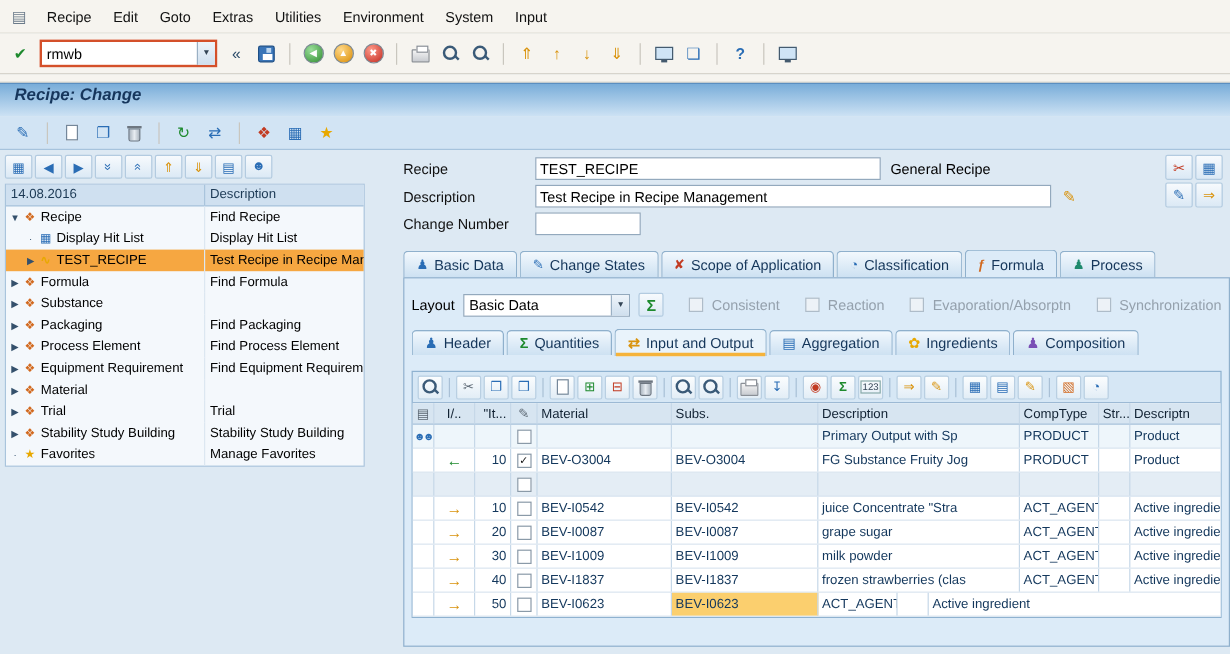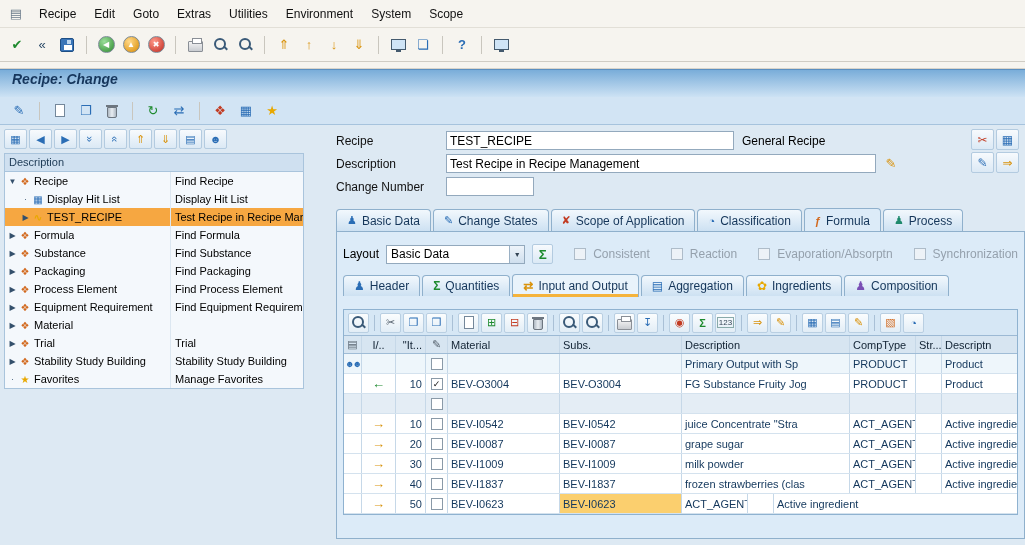--- a/index.html
+++ b/index.html
@@ -129,7 +129,7 @@
     <span class="menu-item">Utilities</span>
     <span class="menu-item">Environment</span>
     <span class="menu-item">System</span>
-    <span class="menu-item">Scope</span>
+    <span class="menu-item">Input</span>
   </div>
 
   <div class="toolbar">

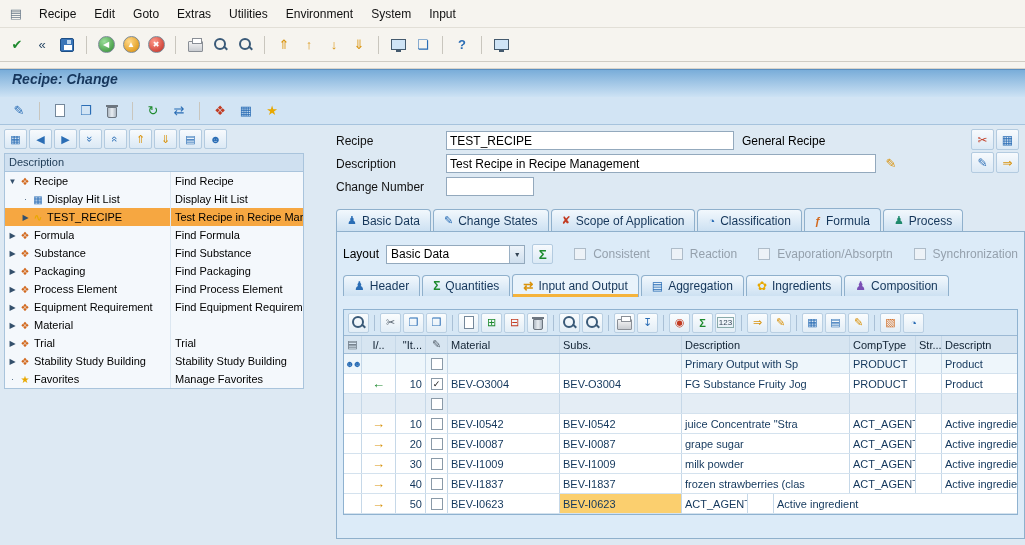--- a/index.html
+++ b/index.html
@@ -136,6 +136,10 @@
     <button class="tbtn">
         <span class="c-green">✔</span>
       </button>
+    <div class="cmd">
+      <input value="rmwb" style="">
+      <span class="dd">▼</span>
+    </div>
     <button class="tbtn">«</button>
     <button class="tbtn">
         <span class="icon-floppy"></span>

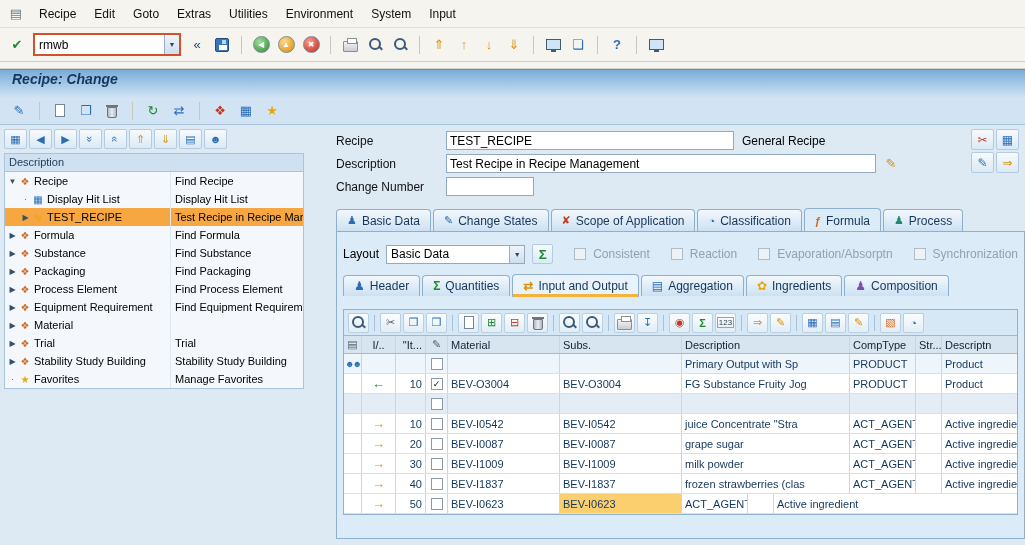--- a/index.html
+++ b/index.html
@@ -21,7 +21,7 @@
   .cmd input{border:0;outline:0;flex:1;min-width:0;font:12px "Liberation Sans",sans-serif;padding:0 4px}
   .cmd .dd{width:15px;height:100%;background:linear-gradient(#eef4fa,#cfdfee);border-left:1px solid #9ab0c4;font-size:7px;display:flex;align-items:center;justify-content:center;color:#345}
   .gapstrip{height:7px;background:#f6f4ef;border-bottom:1px solid #d8d4cb}
-  .titlebar{height:28px;background:linear-gradient(#79add9,#cde2f4);display:flex;align-items:flex-end;padding:10px 12px;font-weight:bold;font-style:italic;font-size:14px;color:#16365c;border-top:1px solid #5b8fc0}
+  .titlebar{height:28px;background:linear-gradient(#79add9,#cde2f4);display:flex;align-items:flex-start;padding:0 12px;font-weight:bold;font-style:italic;font-size:14px;color:#16365c;border-top:1px solid #5b8fc0}
   .apptoolbar{height:28px;background:#d2e4f4;border-bottom:1px solid #a6c3dd;display:flex;align-items:center;gap:4px;padding:0 8px}
   
   .c-blue{color:#2a6db5}.c-green{color:#1e8a2e}.c-red{color:#c23b22}.c-amber{color:#d9930d}

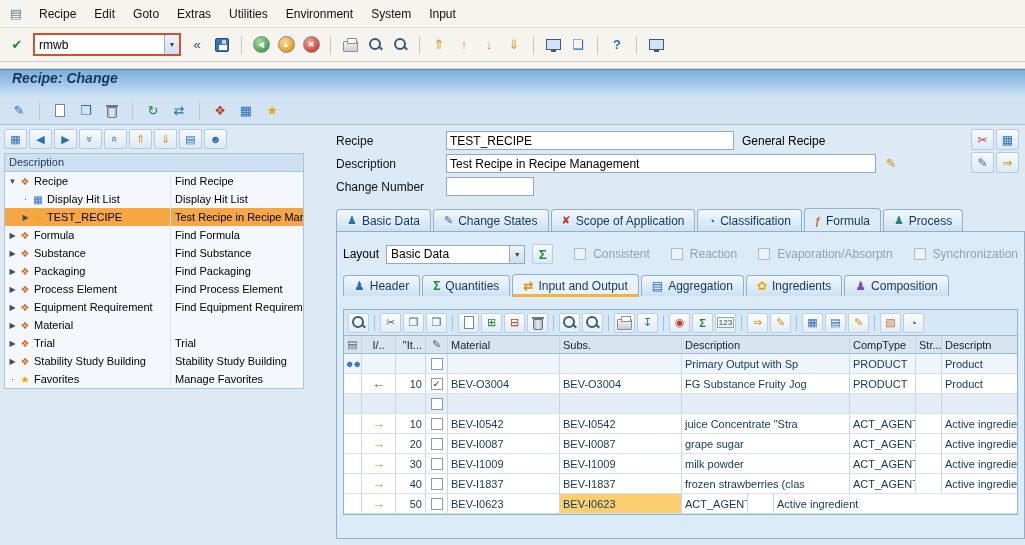--- a/index.html
+++ b/index.html
@@ -233,6 +233,7 @@
       </div>
       <div class="tree">
         <div class="tree-h">
+          <div class="c1">14.08.2016</div>
           <div class="c2">Description</div>
         </div>
         <div class="trow">

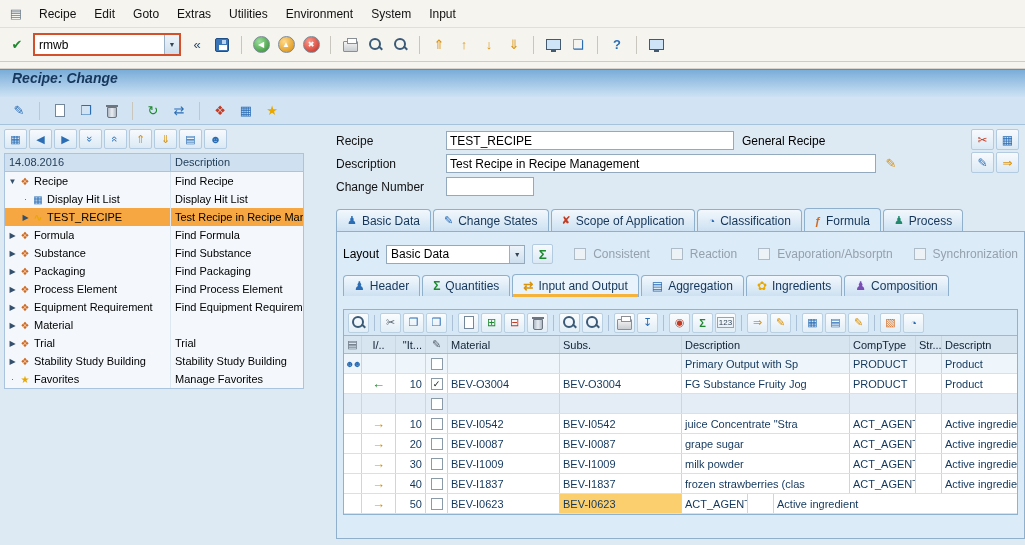--- a/index.html
+++ b/index.html
@@ -274,7 +274,6 @@
               <span class="ticon c-orange">❖</span>
               <span class="tlabel">Substance</span>
             </div>
-          <div class="c2">Find Substance</div>
         </div>
         <div class="trow">
           <div class="c1">

